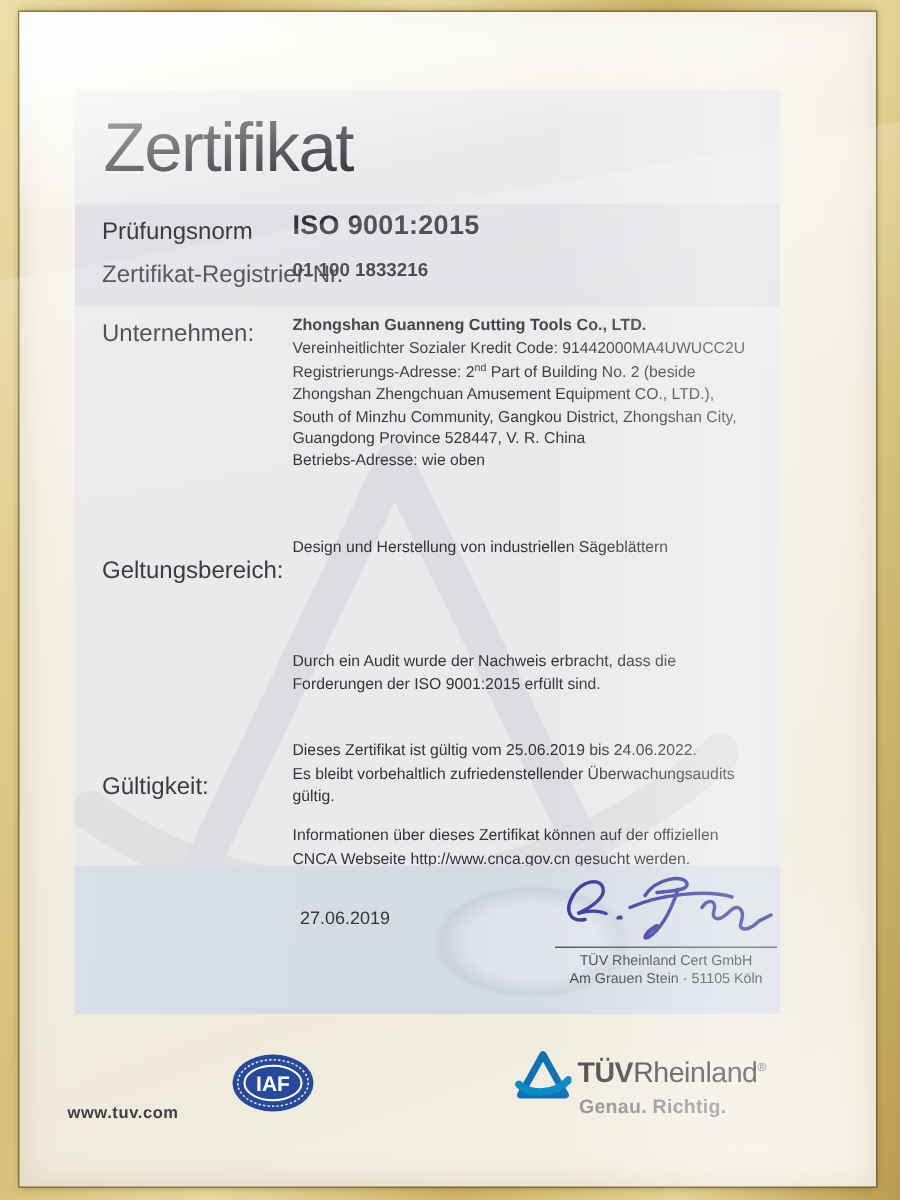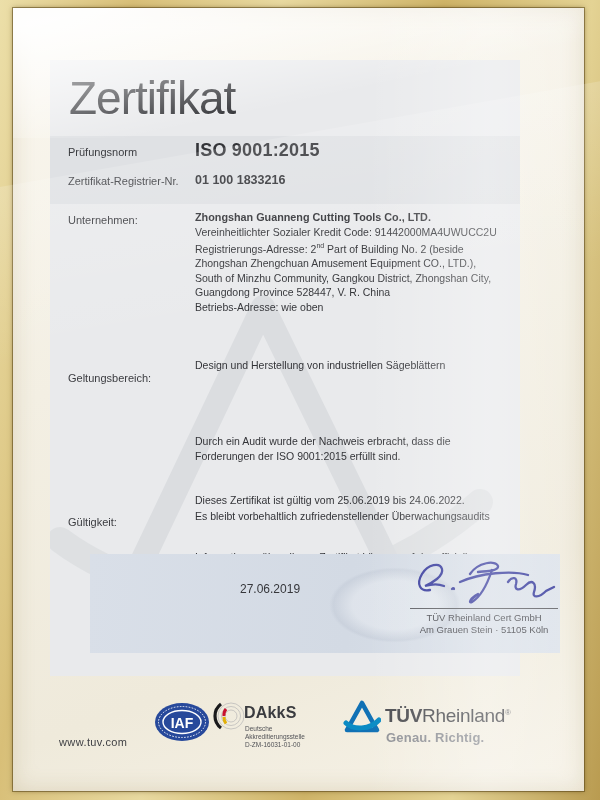--- a/index.html
+++ b/index.html
@@ -25,7 +25,7 @@
     color:#36373b;font-weight:400;white-space:nowrap;
     text-shadow:0 1px 0 rgba(255,255,255,.35);
   }
-  .lab{position:absolute;font-size:11px;color:#3b3c40;white-space:nowrap;}
+  .lab{position:absolute;font-size:16px;color:#3b3c40;white-space:nowrap;}
   .val{position:absolute;font-size:10.5px;color:#333438;white-space:nowrap;}
   .big{font-size:18px;font-weight:700;letter-spacing:.2px;}
   .mid{font-size:12.5px;font-weight:700;}

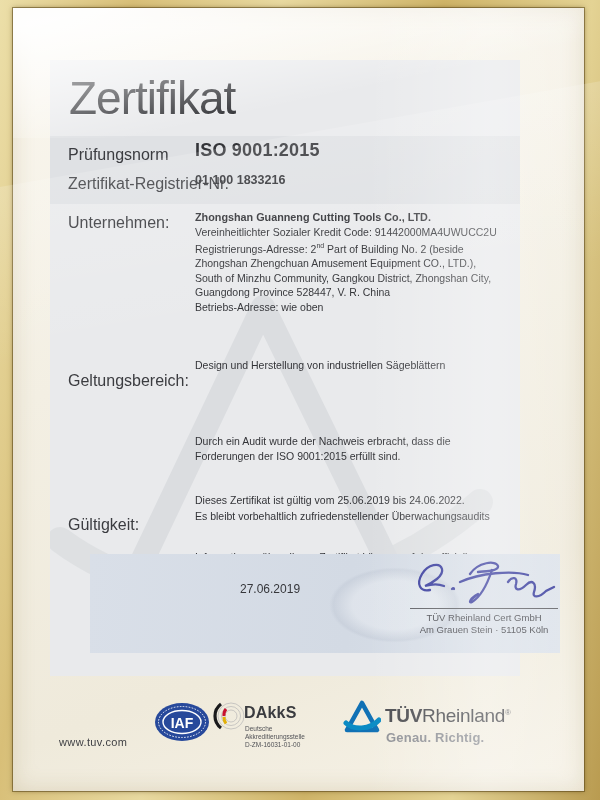--- a/index.html
+++ b/index.html
@@ -111,6 +111,7 @@
       <div class="block" style="left:145px;top:433px;line-height:15.5px">
         <div>Dieses Zertifikat ist gültig vom 25.06.2019 bis 24.06.2022.</div>
         <div>Es bleibt vorbehaltlich zufriedenstellender Überwachungsaudits</div>
+        <div>gültig.</div>
       </div>
 
       <div class="block" style="left:145px;top:490px;line-height:15.5px">

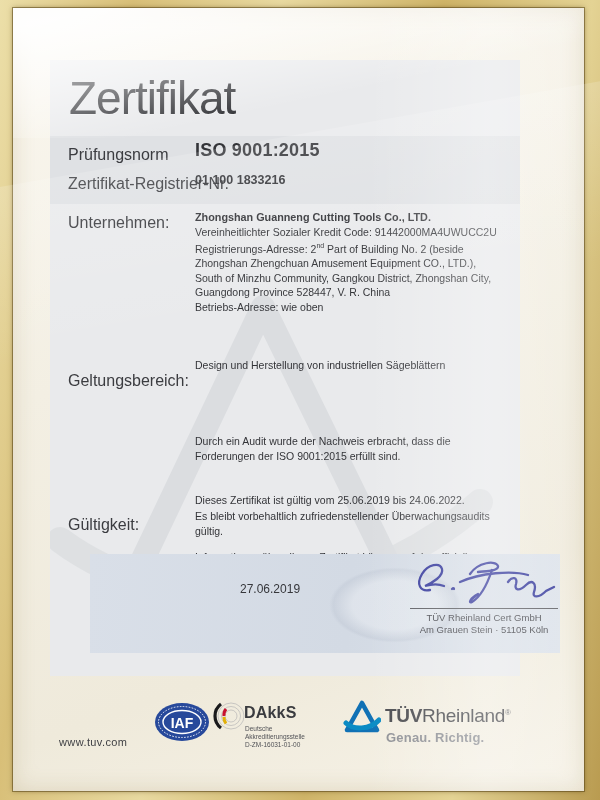--- a/index.html
+++ b/index.html
@@ -33,9 +33,8 @@
   .block .b1{font-weight:700;font-size:10.8px;}
   sup{font-size:7px;}
   .band{
-    position:absolute;left:0;top:494px;width:100%;height:99px;
+    position:absolute;left:0;top:517px;width:100%;height:99px;
     background:linear-gradient(95deg,#d9dfe8 0%,#d3dae4 55%,#dce2ea 100%);
-    margin-left:40px;
   }
   .band .seal{
     position:absolute;left:230px;top:8px;width:150px;height:86px;border-radius:50%;

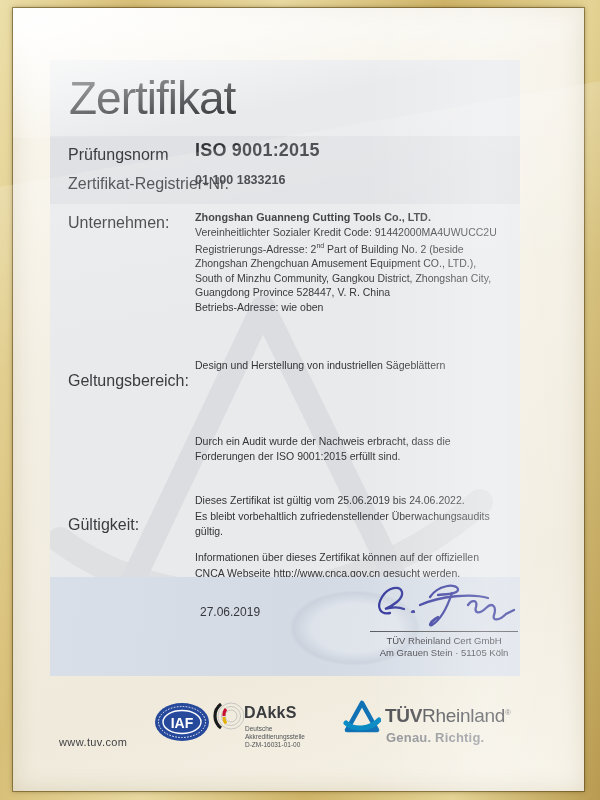--- a/index.html
+++ b/index.html
@@ -147,24 +147,6 @@
       <text x="28" y="25.5" text-anchor="middle" font-family="Liberation Sans, sans-serif" font-size="14" font-weight="700" fill="#ffffff">IAF</text>
     </svg>
 
-    <div class="dakks">
-      <svg class="dakks-mark" viewBox="0 0 34 34">
-        <g fill="none">
-          <circle cx="20" cy="16" r="13" stroke="#b0b0b2" stroke-width="0.8" opacity="0.8"></circle>
-          <circle cx="20" cy="16" r="9.5" stroke="#b0b0b2" stroke-width="0.8" opacity="0.8"></circle>
-          <circle cx="20" cy="16" r="6" stroke="#b0b0b2" stroke-width="0.8" opacity="0.8"></circle>
-          <path d="M10,4 A15,15 0 0,0 10,28" stroke="#1a1a1c" stroke-width="3.2"></path>
-          <path d="M15,9 A9.5,9.5 0 0,0 13,16" stroke="#c8102e" stroke-width="3"></path>
-          <path d="M13,17 A9.5,9.5 0 0,0 15,23.5" stroke="#e2b007" stroke-width="3"></path>
-        </g>
-      </svg>
-      <div class="dakks-name">DAkkS</div>
-      <div class="dakks-sub">
-        <div>Deutsche</div>
-        <div>Akkreditierungsstelle</div>
-        <div>D-ZM-16031-01-00</div>
-      </div>
-    </div>
 
     <svg class="tuv-logo" viewBox="0 0 38 38">
       <polygon points="19,4 34,31 4,31" fill="none" stroke="#1071b5" stroke-width="4.6" stroke-linejoin="round"></polygon>

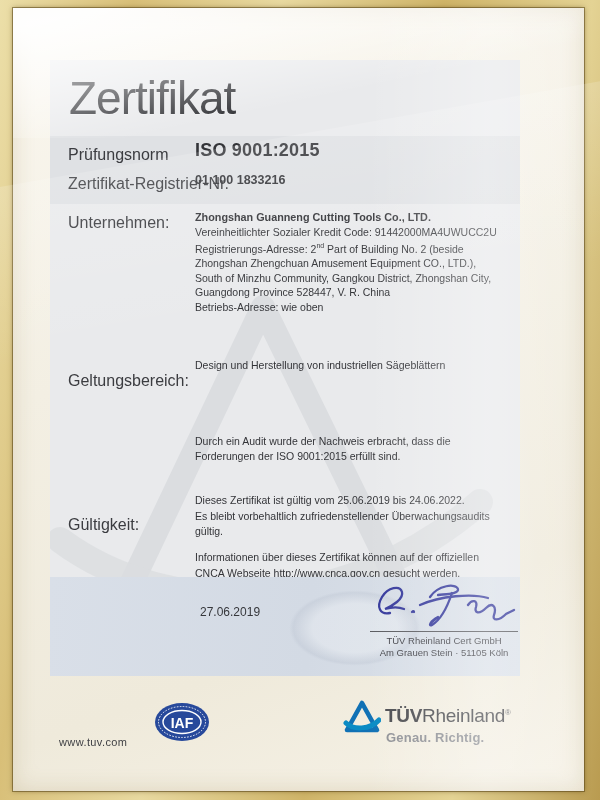--- a/index.html
+++ b/index.html
@@ -44,7 +44,7 @@
   .sig-svg{position:absolute;left:318px;top:2px;width:152px;height:50px;}
   .sig-line{position:absolute;left:320px;top:54px;width:148px;border-top:1.2px solid #5a5b60;}
   .org{position:absolute;left:308px;top:58px;width:172px;text-align:center;font-size:9.5px;line-height:12px;color:#43444a;white-space:nowrap;}
-  .footer-site{position:absolute;left:46px;top:728px;font-size:11px;font-weight:400;letter-spacing:.4px;color:#3e3f43;}
+  .footer-site{position:absolute;left:32px;top:728px;font-size:11px;font-weight:700;letter-spacing:.4px;color:#3e3f43;}
   .iaf{position:absolute;left:141px;top:694px;width:56px;height:40px;}
   .dakks{position:absolute;left:198px;top:692px;width:118px;height:58px;}
   .dakks-mark{position:absolute;left:0;top:0;width:34px;height:34px;}

